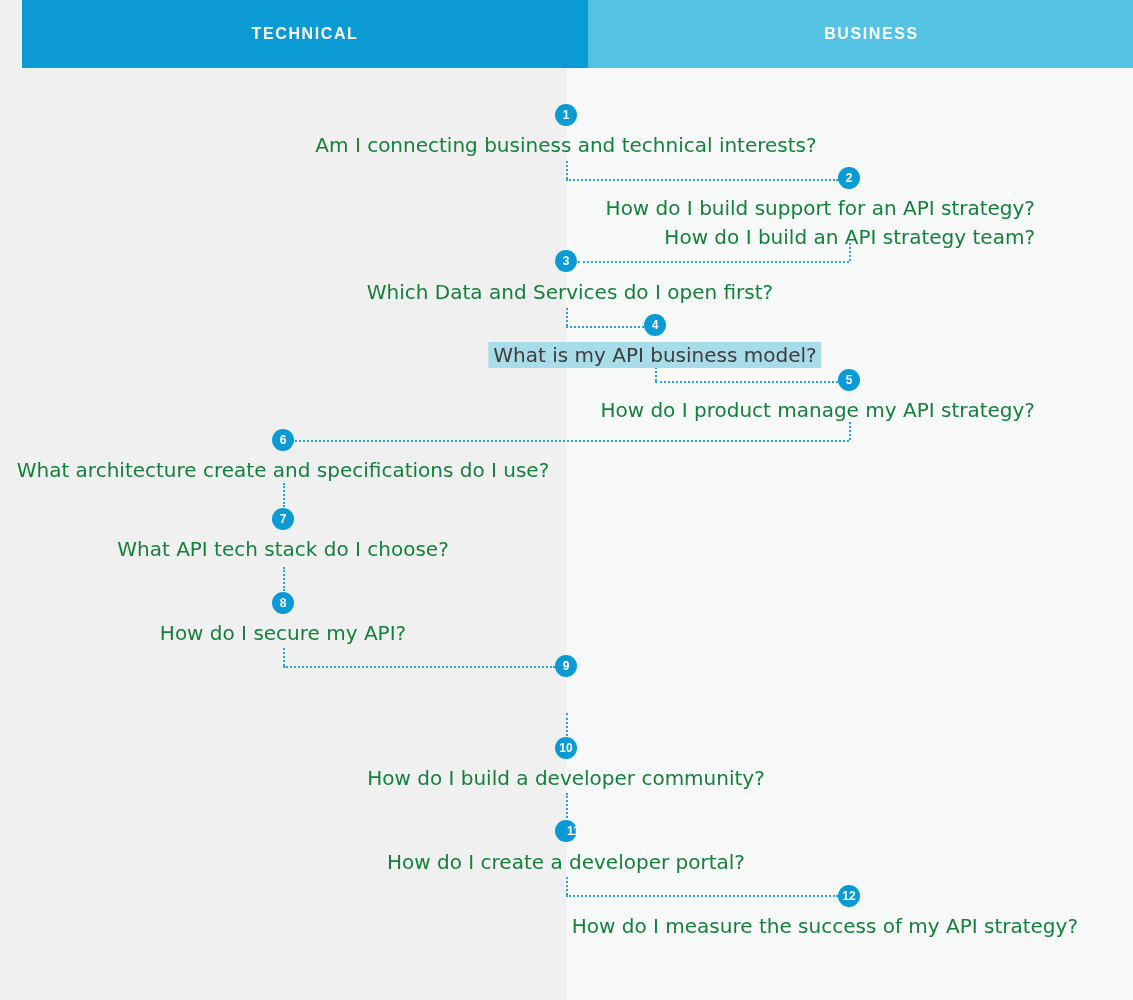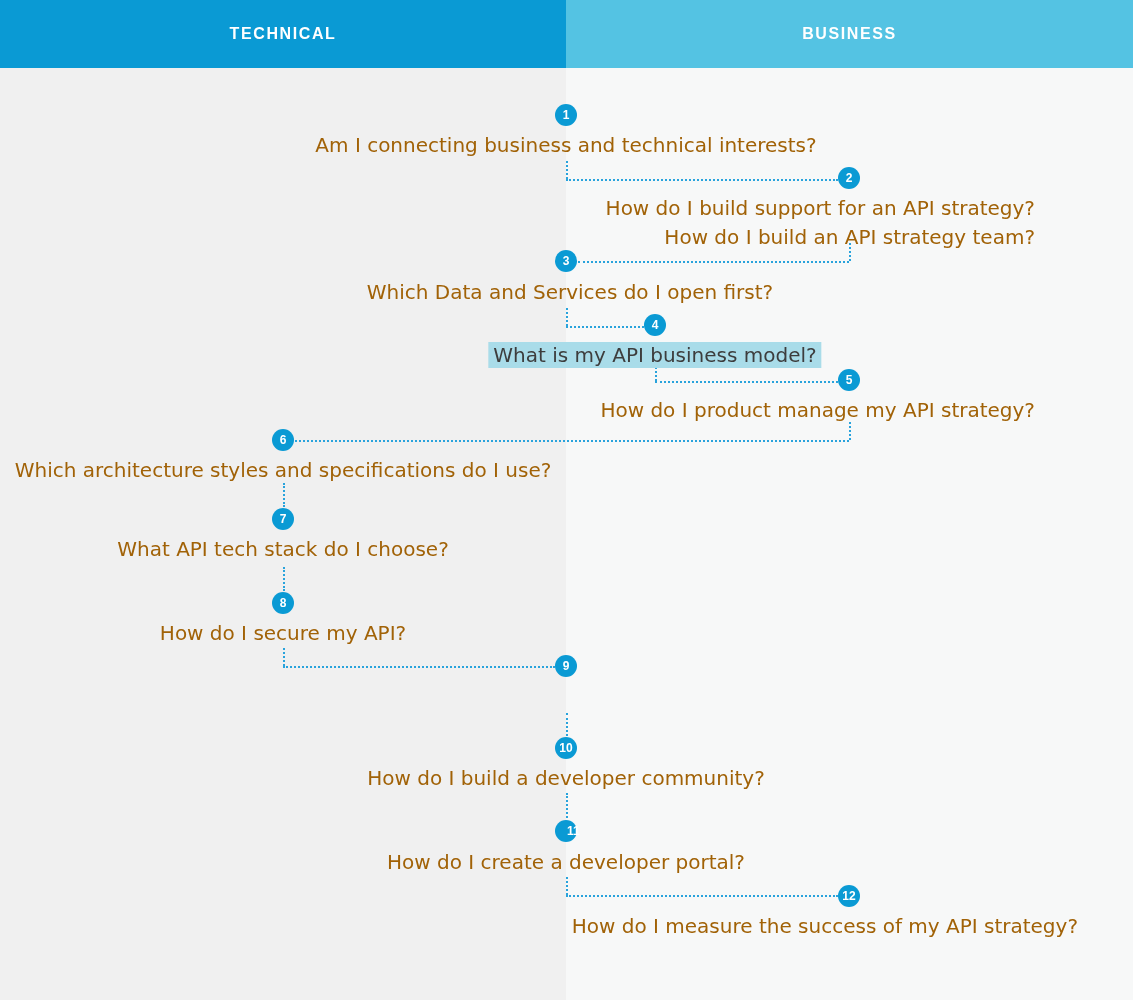--- a/index.html
+++ b/index.html
@@ -45,6 +45,7 @@
     display: flex;
     align-items: center;
     justify-content: center;
+    margin-left: 22px;
   }
   .header-technical {
     left: 0;

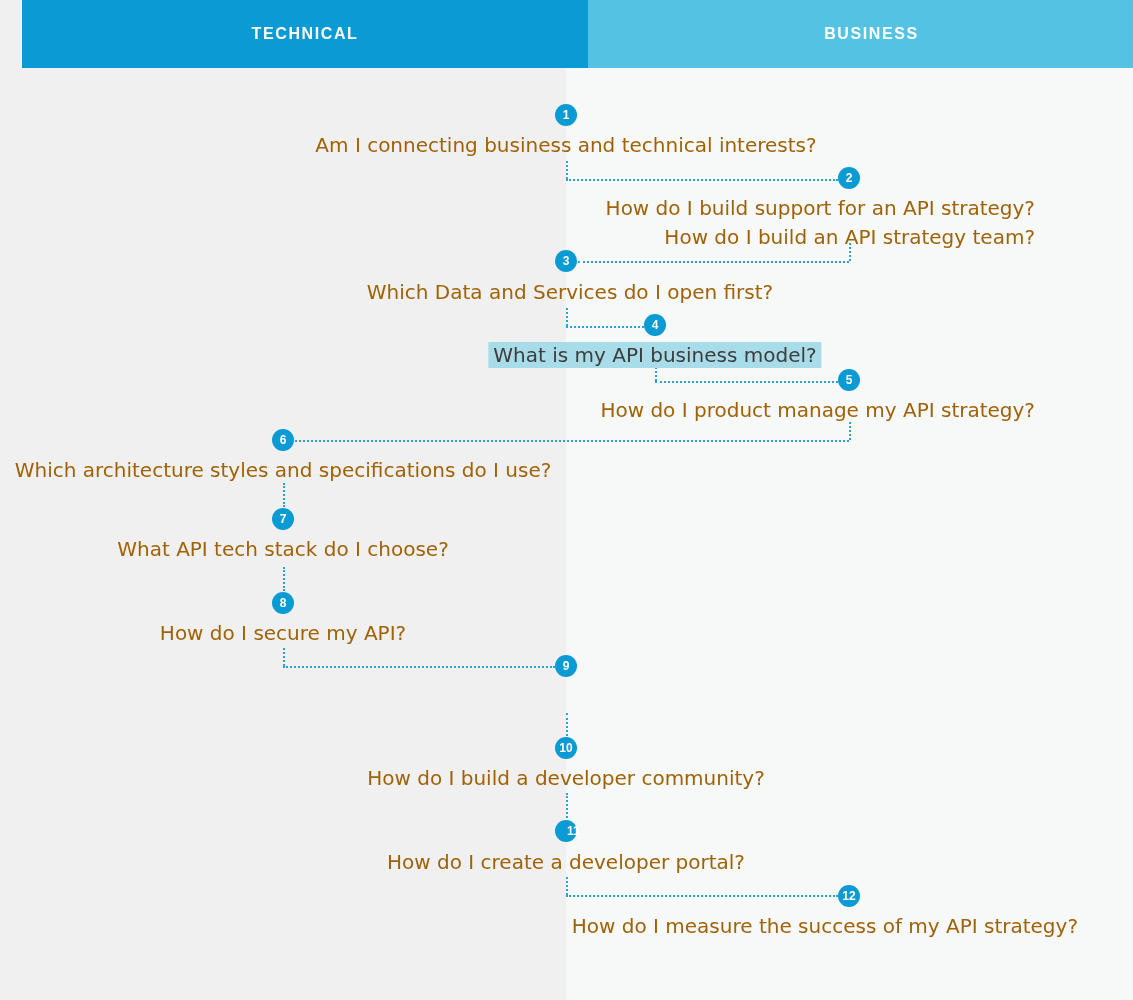--- a/index.html
+++ b/index.html
@@ -73,7 +73,7 @@
   }
   .item-text {
     font-size: 20px;
-    color: #a16207;
+    color: #15803d;
     line-height: 29px;
     font-family: "DejaVu Sans", sans-serif;
     font-weight: 400;

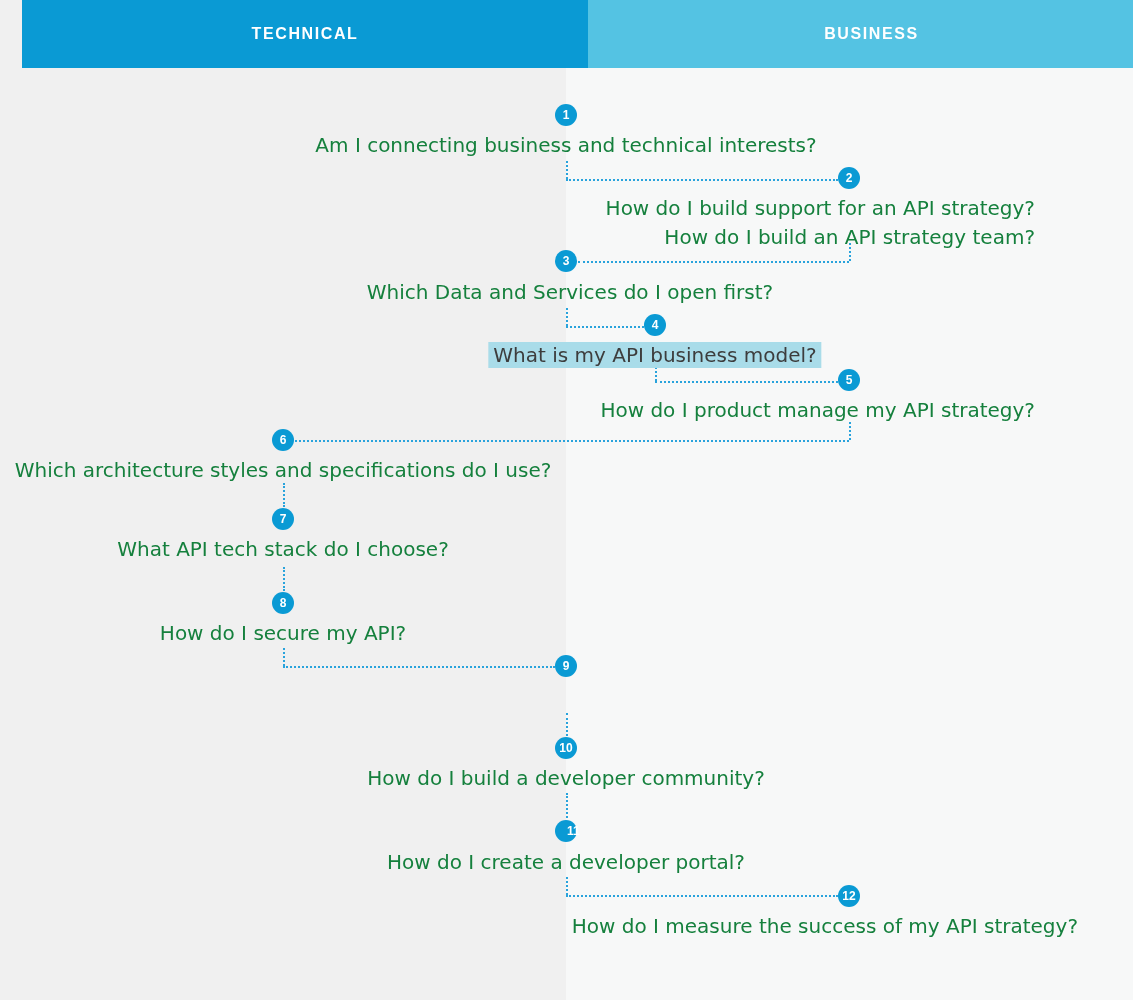--- a/index.html
+++ b/index.html
@@ -196,7 +196,7 @@
   </div>
 
   <div class="item align-center" style="left:283px; top:456px;">
-    <div class="item-text">Which architecture styles and specifications do I use?</div>
+    <div class="item-text">What architecture create and specifications do I use?</div>
   </div>
 
   <div class="item align-center" style="left:283px; top:535px;">

